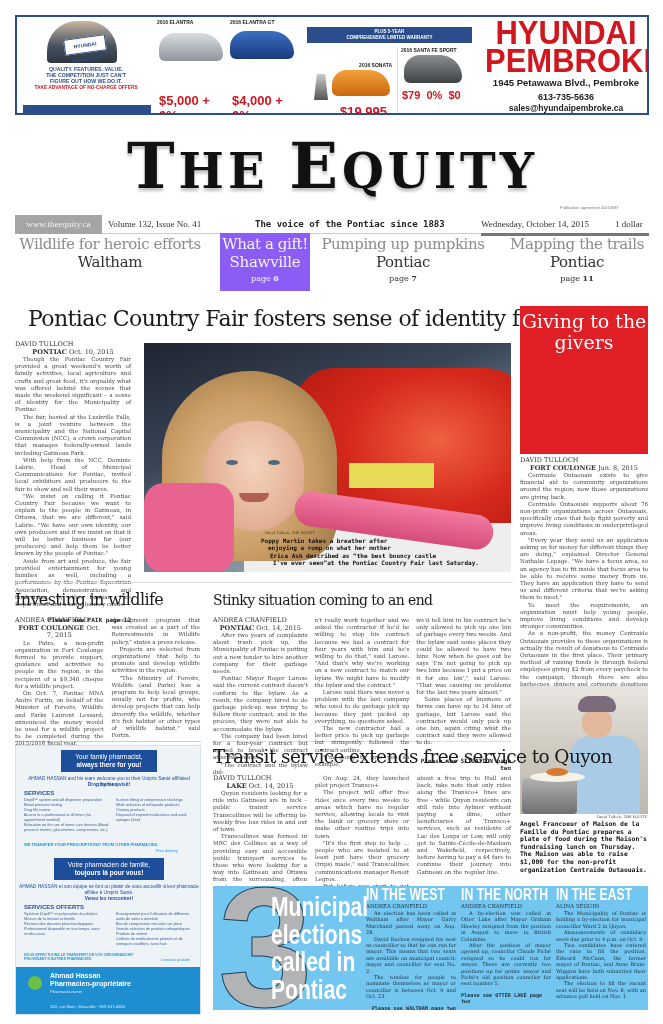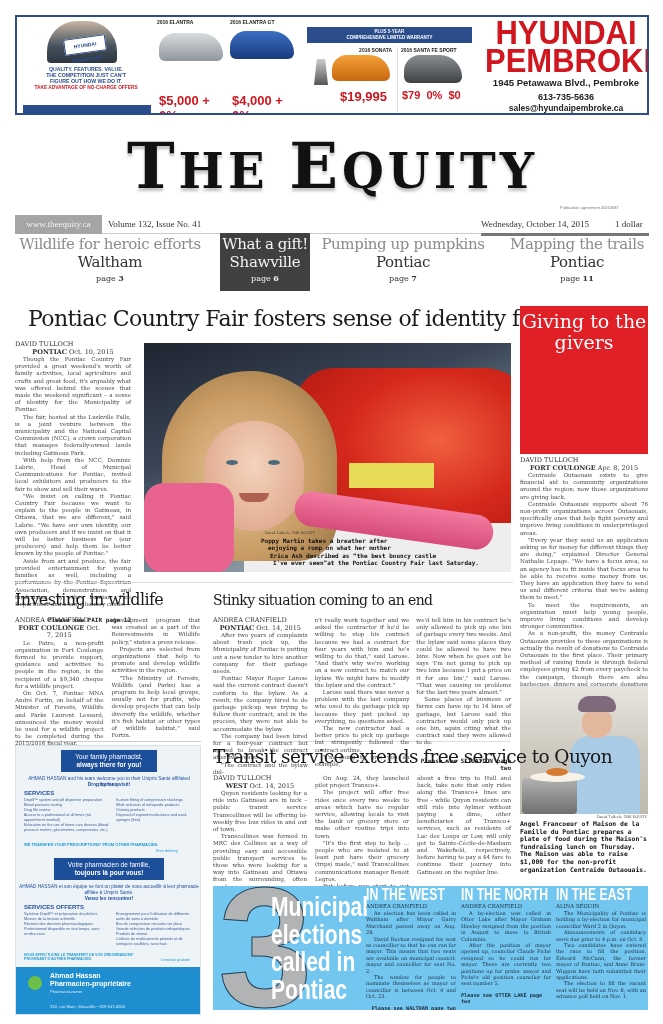--- a/index.html
+++ b/index.html
@@ -161,7 +161,7 @@
     <div>PLUS 5-YEAR</div>
     <div>COMPREHENSIVE LIMITED WARRANTY</div>
   </div>
-  <div class="abs ad-car-block" style="left:295px;top:30px;width:80px;height:66px;">
+  <div class="abs ad-car-block" style="left:295px;top:45px;width:80px;height:66px;">
     <div class="ad-model" style="text-align:right">2016 SONATA</div>
     <div class="abs" style="left:2px;top:12px;width:14px;height:26px;background:linear-gradient(180deg,#ccc,#555);clip-path:polygon(20% 0,80% 0,100% 100%,0 100%);"></div>
     <div class="abs car" style="left:20px;top:8px;width:58px;height:26px;background:linear-gradient(180deg,#f4a13b,#c8680e);"></div>

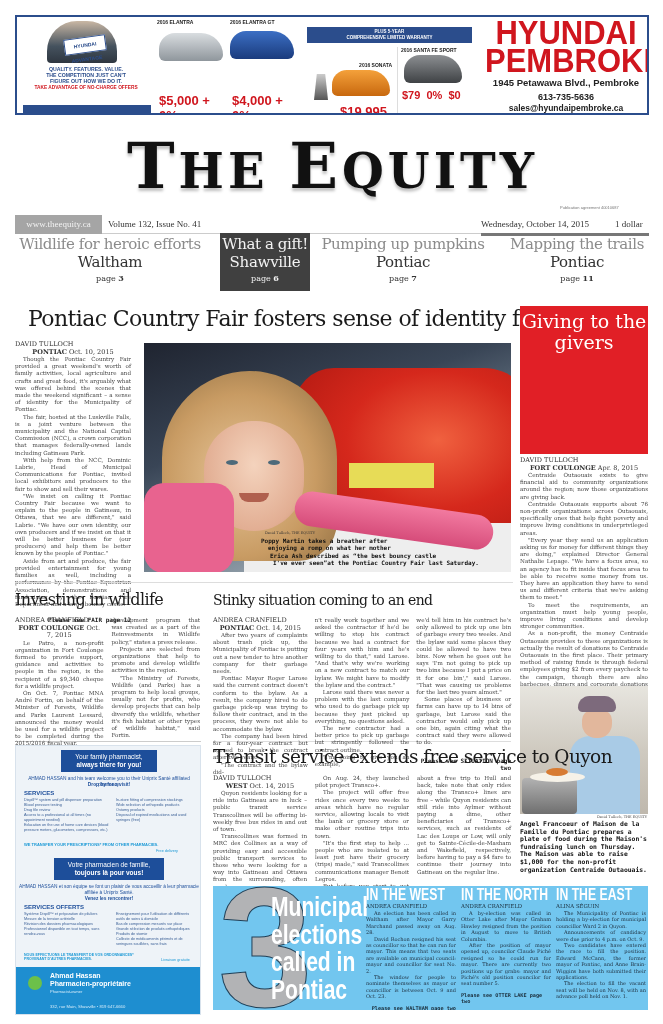--- a/index.html
+++ b/index.html
@@ -190,6 +190,7 @@
 <div class="abs infobar">
   <div class="abs site-link">www.theequity.ca</div>
   <div class="abs volume">Volume 132, Issue No. 41</div>
+  <div class="abs tagline">The voice of the Pontiac since 1883</div>
   <div class="abs date">Wednesday, October 14, 2015</div>
   <div class="abs price">1 dollar</div>
   <div class="abs date-underline"></div>

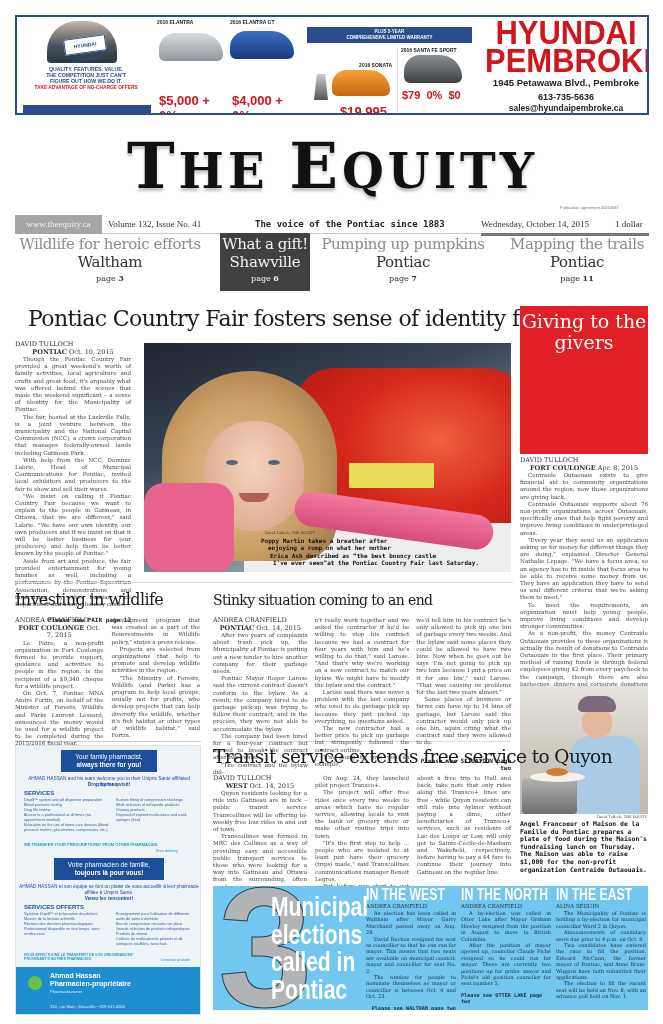--- a/index.html
+++ b/index.html
@@ -47,7 +47,7 @@
   .teaser-place { font: 15px/18px "DejaVu Serif", serif; color: #333; letter-spacing: -0.3px; }
   .teaser-page { font: 8px/14px "DejaVu Serif", serif; color: #333; }
   .teaser-page b { font-weight: bold; }
-  .teaser.highlight { background: #404040; }
+  .teaser.highlight { background: #8b5cf6; }
   .teaser.highlight .teaser-headline, .teaser.highlight .teaser-place, .teaser.highlight .teaser-page { color: #f3f3f3; }
 
   

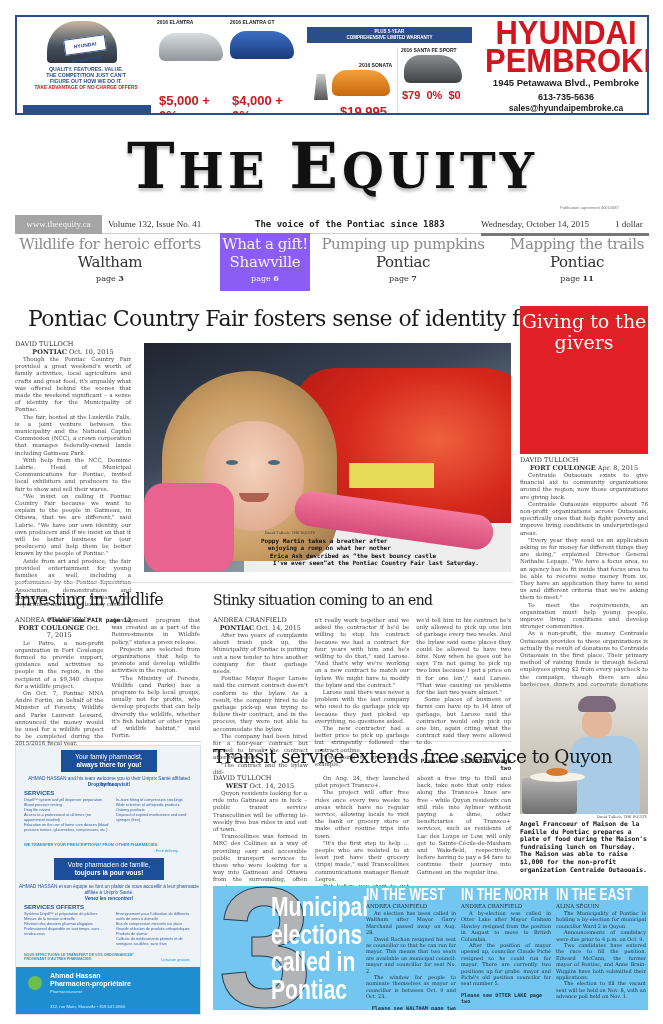--- a/index.html
+++ b/index.html
@@ -199,7 +199,6 @@
 <div class="abs teaser" style="left:15px;width:190px;">
   <div class="teaser-headline">Wildlife for heroic efforts</div>
   <div class="teaser-place">Waltham</div>
-  <div class="teaser-page"><span>page</span> <b>3</b></div>
 </div>
 <div class="abs teaser highlight" style="left:220px;top:233px;width:90px;height:58px;padding-top:3px;">
   <div class="teaser-headline">What a gift!</div>

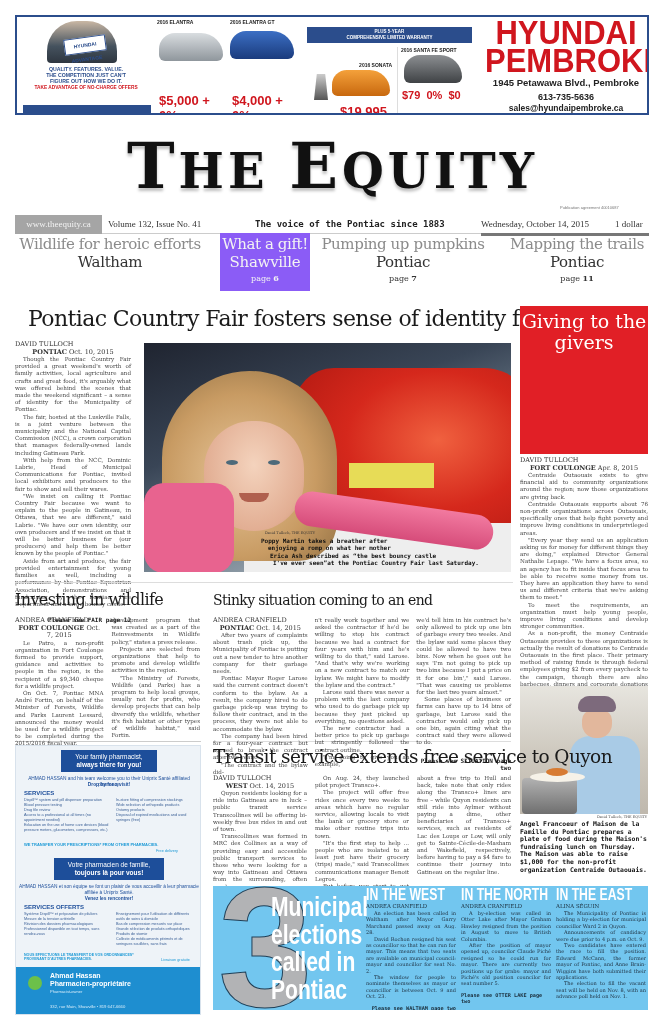--- a/index.html
+++ b/index.html
@@ -256,7 +256,7 @@
 </div>
 <div class="abs giving-body">
   <div class="byline">David Tulloch</div>
-  <div class="dateline"><b>FORT COULONGE</b> <span>Apr. 8, 2015</span></div>
+  <div class="dateline"><b>FORT COULONGE</b> <span>Jun. 8, 2015</span></div>
   <div class="body-text">
     <p>Centraide Outaouais exists to give financial aid to community organizations around the region; now those organizations are giving back.</p>
     <p>Centraide Outaouais supports about 76 non-profit organizations across Outaouais, specifically ones that help fight poverty and improve living conditions in underprivileged areas.</p>

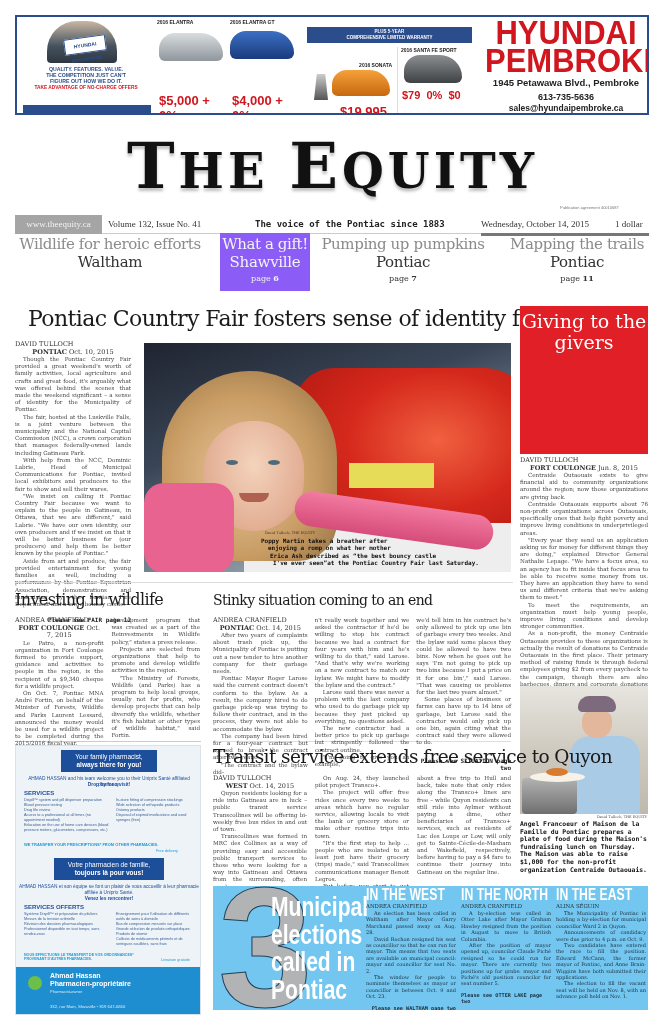--- a/index.html
+++ b/index.html
@@ -394,7 +394,7 @@
 <div class="abs transit-body">
   <div class="col">
     <div class="byline">David Tulloch</div>
-    <div class="dateline"><b>WEST</b> <span>Oct. 14, 2015</span></div>
+    <div class="dateline"><b>LAKE</b> <span>Oct. 14, 2015</span></div>
     <div class="body-text">
       <p>Quyon residents looking for a ride into Gatineau are in luck – public transit service Transcollines will be offering bi-weekly free bus rides in and out of town.</p>
       <p>Transcollines was formed in MRC des Collines as a way of providing easy and accessible public transport services to those who were looking for a way into Gatineau and Ottawa from the surrounding, often rural areas.</p>

